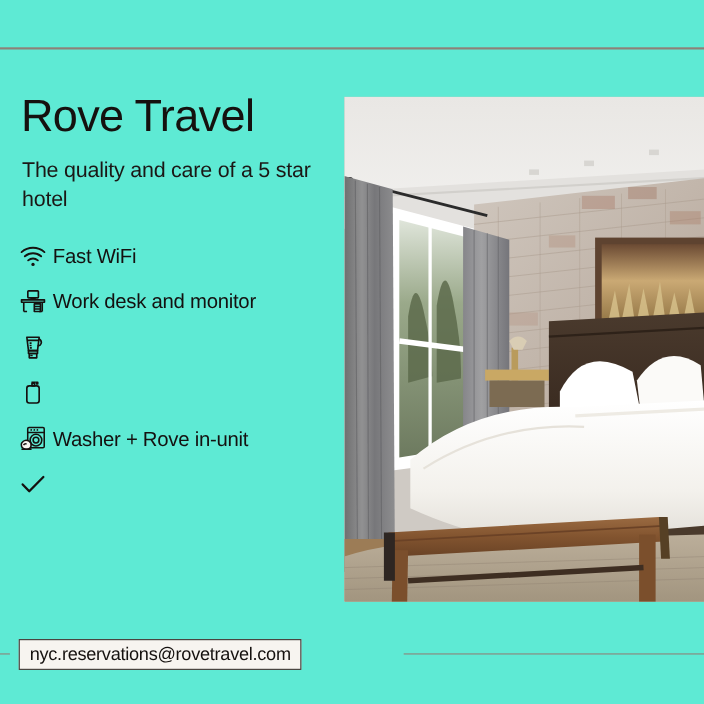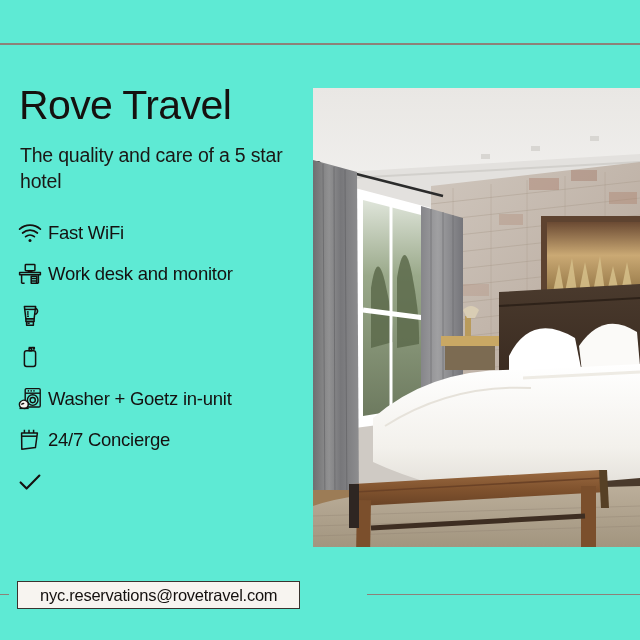--- a/index.html
+++ b/index.html
@@ -243,7 +243,7 @@
             <path d="M2.5 22.4h9.2"></path>
           </svg>
         </span>
-        <span class="feature-label">Washer + Goetz in-unit</span>
+        <span class="feature-label">Washer + Rove in-unit</span>
       </div>
 
 

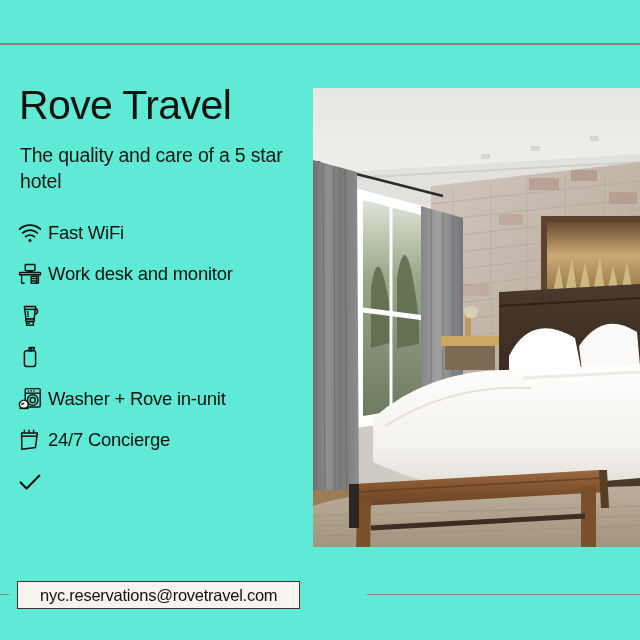--- a/index.html
+++ b/index.html
@@ -247,16 +247,6 @@
       </div>
 
 
-      <div class="feature-row">
-        <span class="feature-icon">
-          <svg viewBox="0 0 26 26" fill="none" stroke="currentColor" stroke-width="1.5" stroke-linejoin="round">
-            <path d="M7.4 2.8v3.2M12 2.8v3.2M16.6 2.8v3.2"></path>
-            <path d="M4.6 6h15.8l-2 14.6-13.6 1.6z"></path>
-            <path d="M4.6 9.2h15.4"></path>
-          </svg>
-        </span>
-        <span class="feature-label">24/7 Concierge</span>
-      </div>
 
       <div class="feature-row">
         <span class="feature-icon">

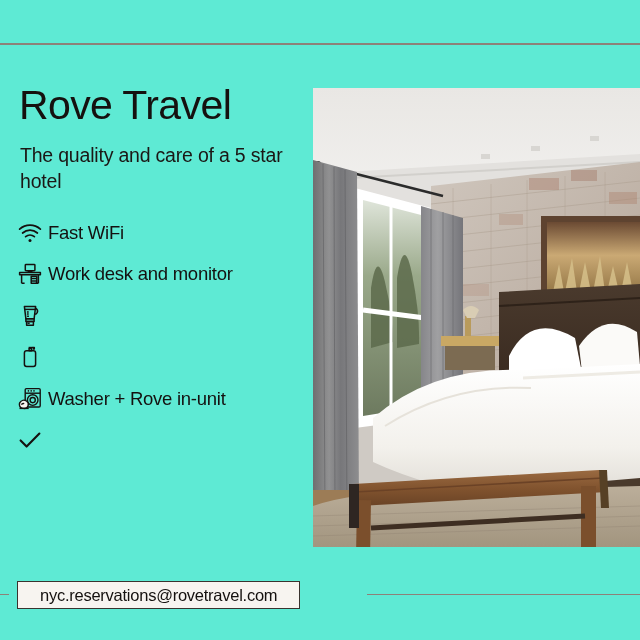--- a/index.html
+++ b/index.html
@@ -131,7 +131,7 @@
     left: 17px;
     top: 581px;
     height: 28px;
-    padding: 0 22px;
+    padding: 0 9px;
     border: 1.3px solid #3a332f;
     background: #f7f4f0;
     display: flex;

